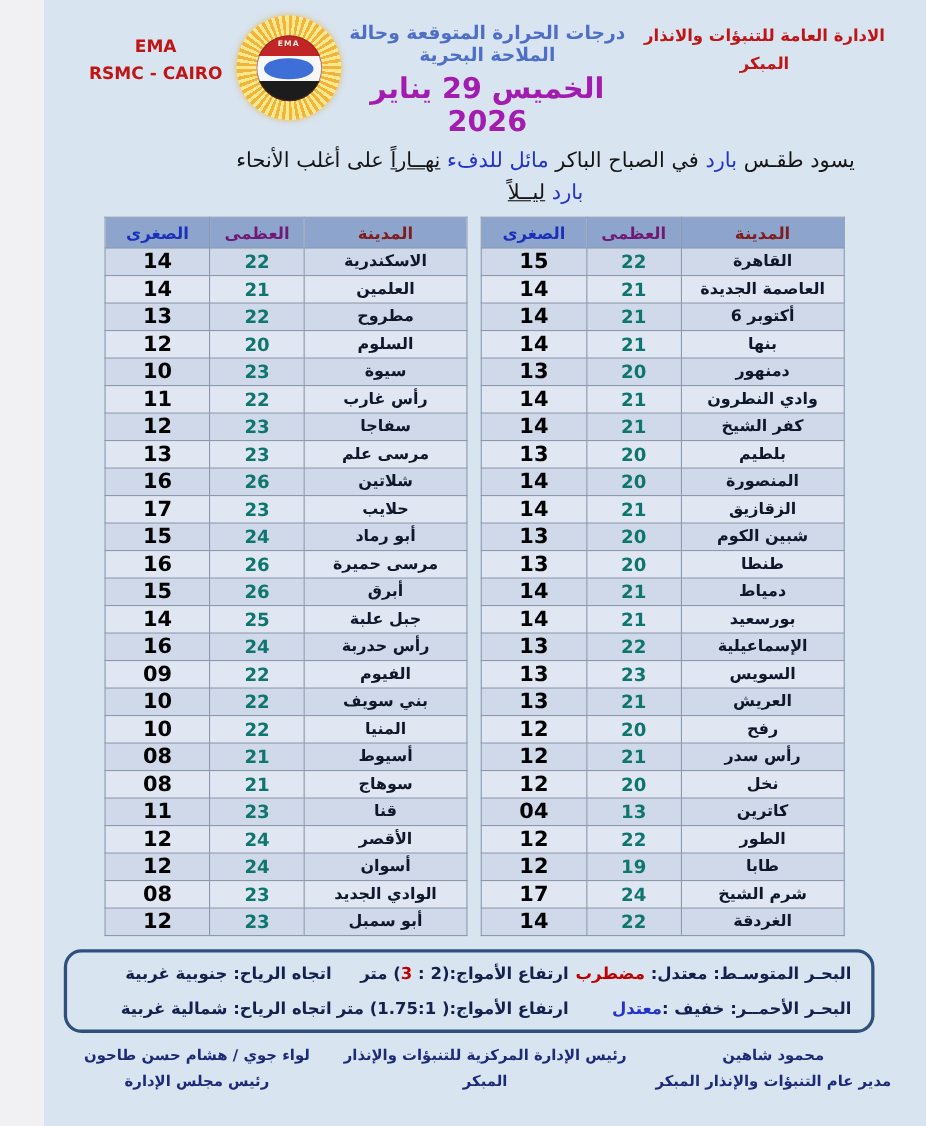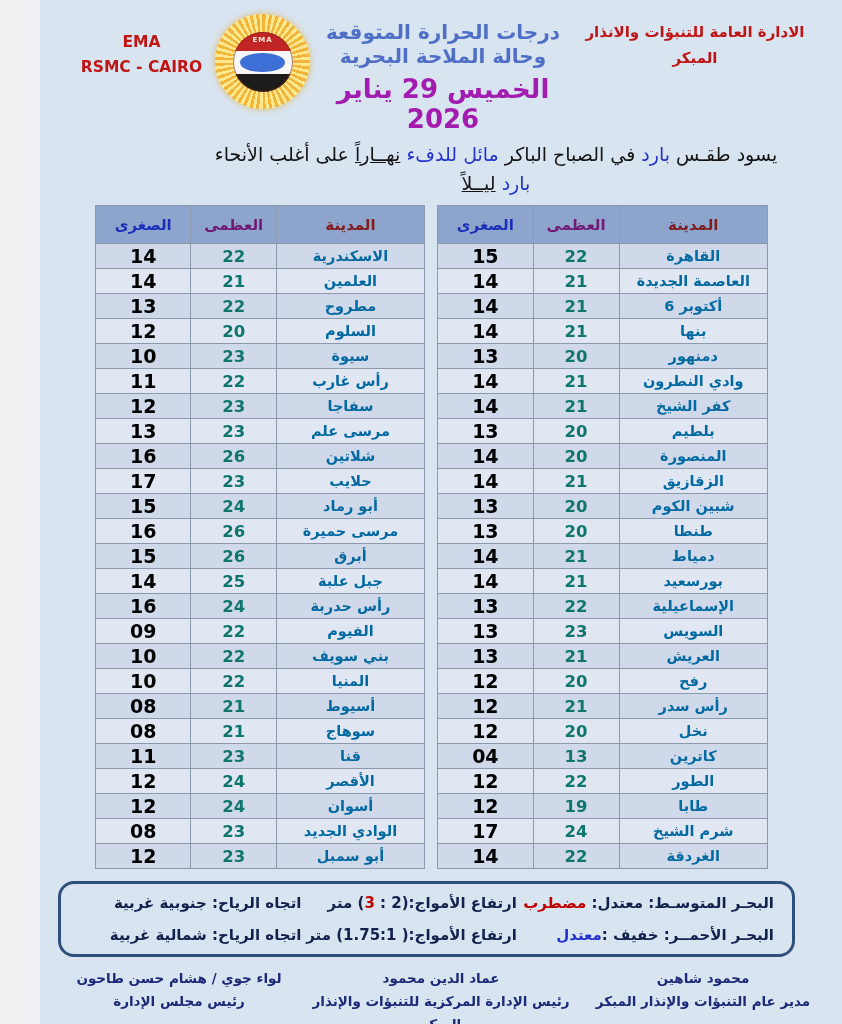--- a/index.html
+++ b/index.html
@@ -22,7 +22,7 @@
   .header { display: flex; align-items: flex-start; padding: 14px 22px 0 34px; }
   .agency { width: 250px; text-align: center; color: #c01515; font-weight: bold; font-size: 15px; line-height: 1.7; padding-top: 6px; }
   .title-block { flex: 1; text-align: center; padding-top: 6px; }
-  .bulletin-title { color: #4e6fc5; font-weight: bold; font-size: 20px; text-align: center; }
+  .bulletin-title { color: #4e6fc5; font-weight: bold; font-size: 17px; text-align: center; }
   .bulletin-date { color: #a21caf; font-weight: bold; font-size: 26px; margin-top: 6px; }
   .logo-wrap { width: 95px; margin: 0 6px; }
   .sun {

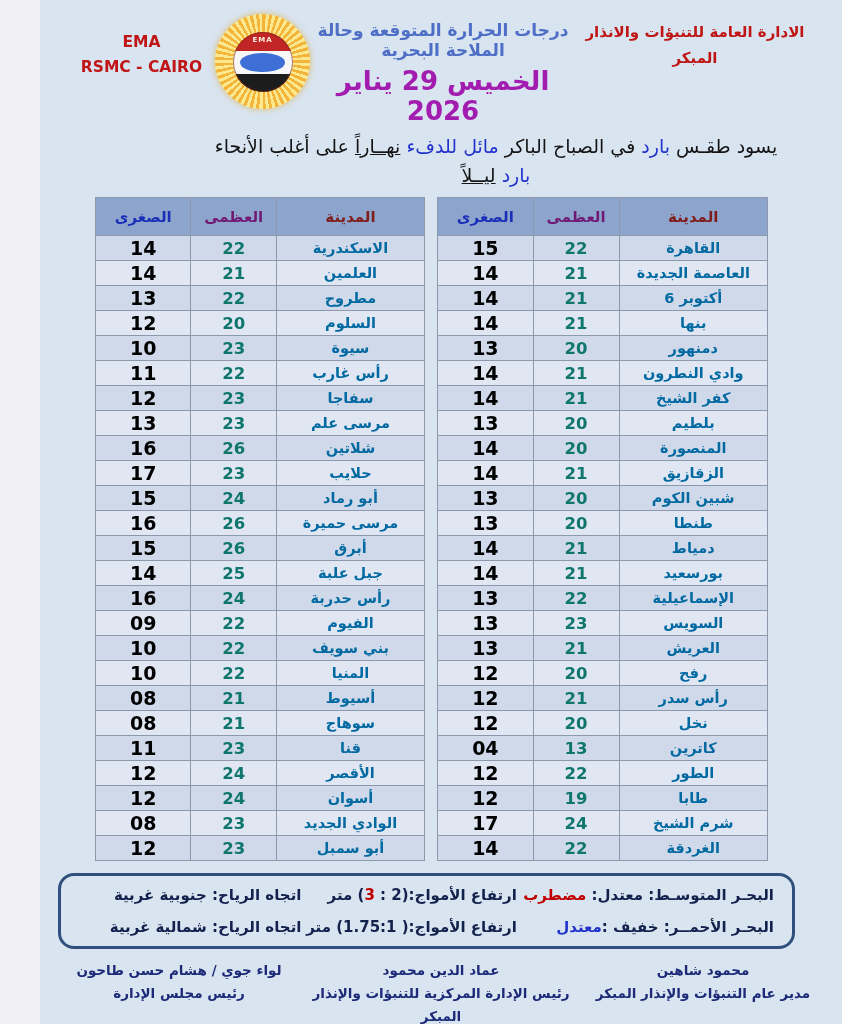--- a/index.html
+++ b/index.html
@@ -52,7 +52,7 @@
   .t-right { width: 331px; }
   .t-left  { width: 330px; }
   th, td { border: 1px solid #8c99ad; text-align: center; vertical-align: middle; overflow: hidden; white-space: nowrap; }
-  thead th { height: 38px; background: #8da5cd; font-size: 15px; font-weight: bold; }
+  thead th { height: 28px; background: #8da5cd; font-size: 15px; font-weight: bold; }
   th.h-city { width: 45%; color: #7f1d1d; margin-top: 18px; }
   th.h-max  { width: 26%; color: #701a75; }
   th.h-min  { width: 29%; color: #1b2fb8; }

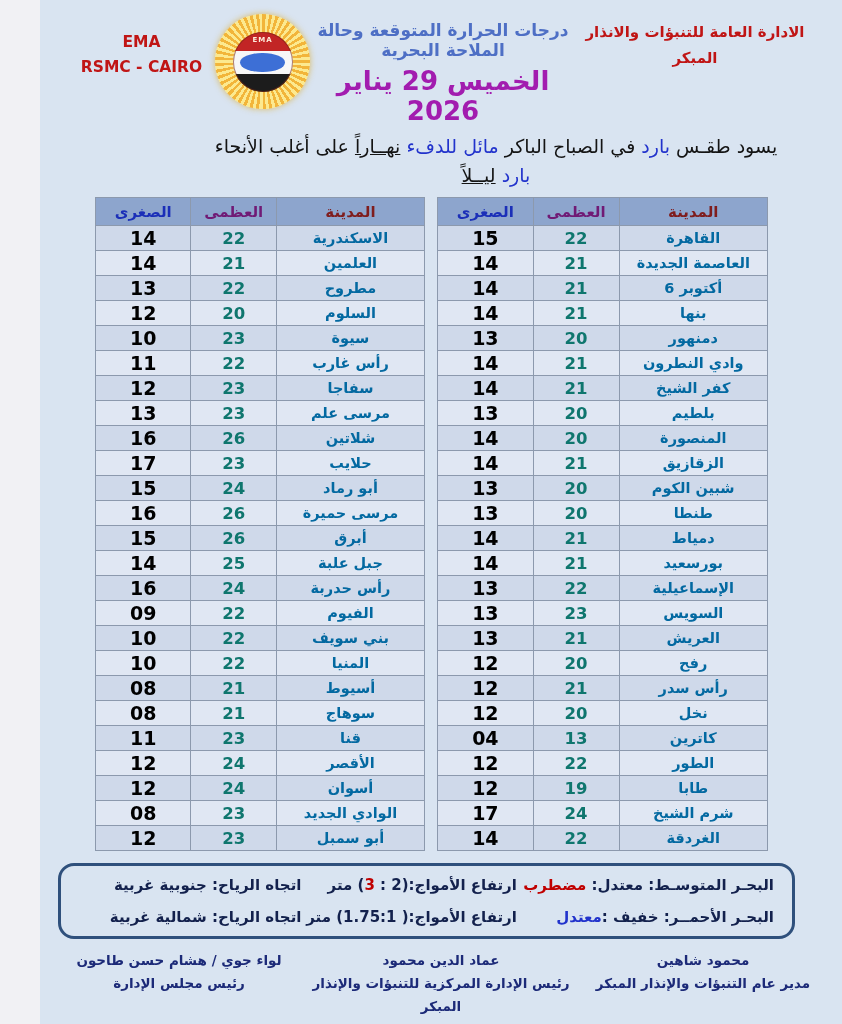--- a/index.html
+++ b/index.html
@@ -59,7 +59,7 @@
   tbody td { height: 25px; }
   tbody tr:nth-child(odd) td  { background: #cfd9ea; }
   tbody tr:nth-child(even) td { background: #e0e7f3; }
-  td.city { font-size: 14.5px; font-weight: bold; color: #0369a1; }
+  td.city { font-size: 14.5px; font-weight: bold; color: #0f172a; }
   td.max  { font-size: 16.5px; font-weight: bold; color: #0f766e; }
   td.min  { font-size: 19px; font-weight: bold; color: #000000; }
 

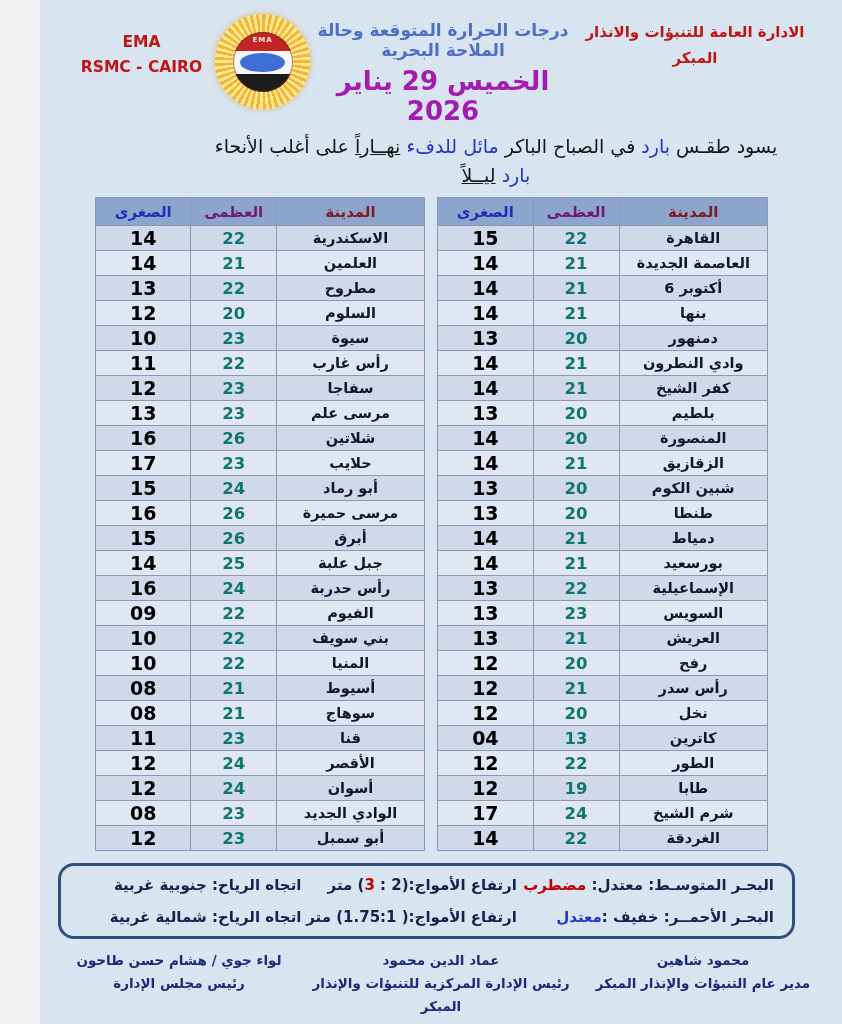--- a/index.html
+++ b/index.html
@@ -403,7 +403,6 @@
       <div>مدير عام التنبؤات والإنذار المبكر</div>
     </div>
     <div class="sig">
-      <div>عماد الدين محمود</div>
       <div>رئيس الإدارة المركزية للتنبؤات والإنذار المبكر</div>
     </div>
     <div class="sig">

